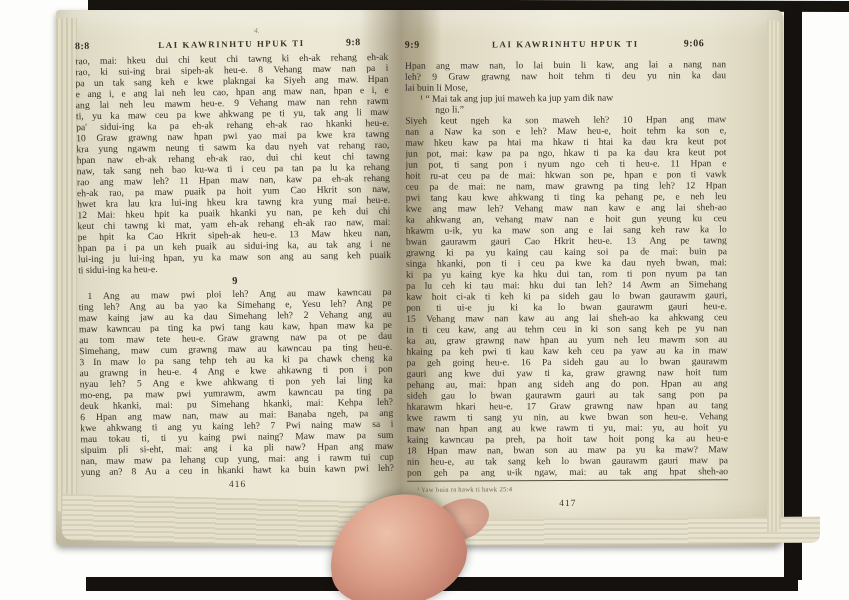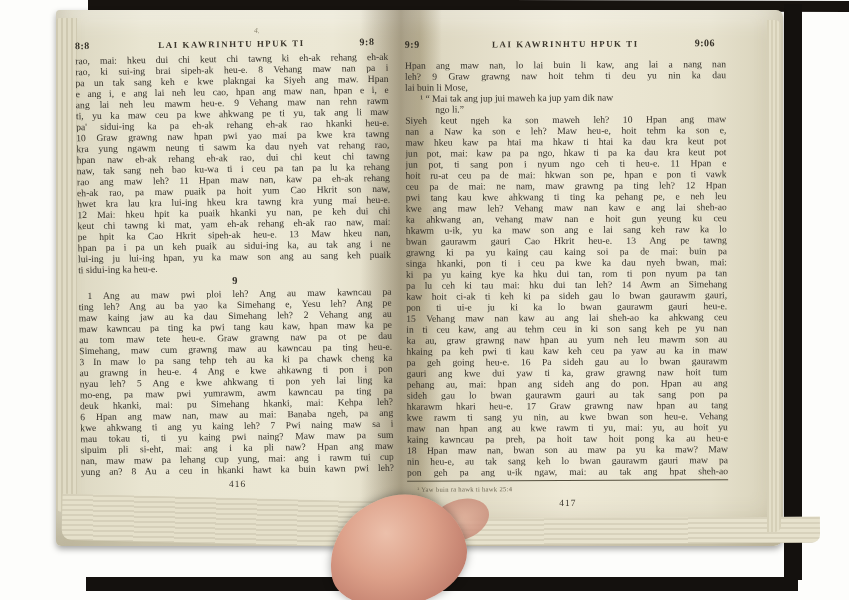--- a/index.html
+++ b/index.html
@@ -39,7 +39,7 @@
   .left-content .page-header{top:28px;}
   .right-content .page-header{top:28px;}
   .verse-ref{font-size:10px;font-weight:700;letter-spacing:.5px;width:42px;}
-  .verse-ref.right{text-align:center;}
+  .verse-ref.right{text-align:left;}
   .running-title{flex:1;text-align:center;font-size:8.8px;font-weight:700;letter-spacing:1.6px;color:#3a352b;}
 
   .body-text{position:absolute;left:0;right:0;font-size:9.6px;line-height:11px;color:#34302a;}

